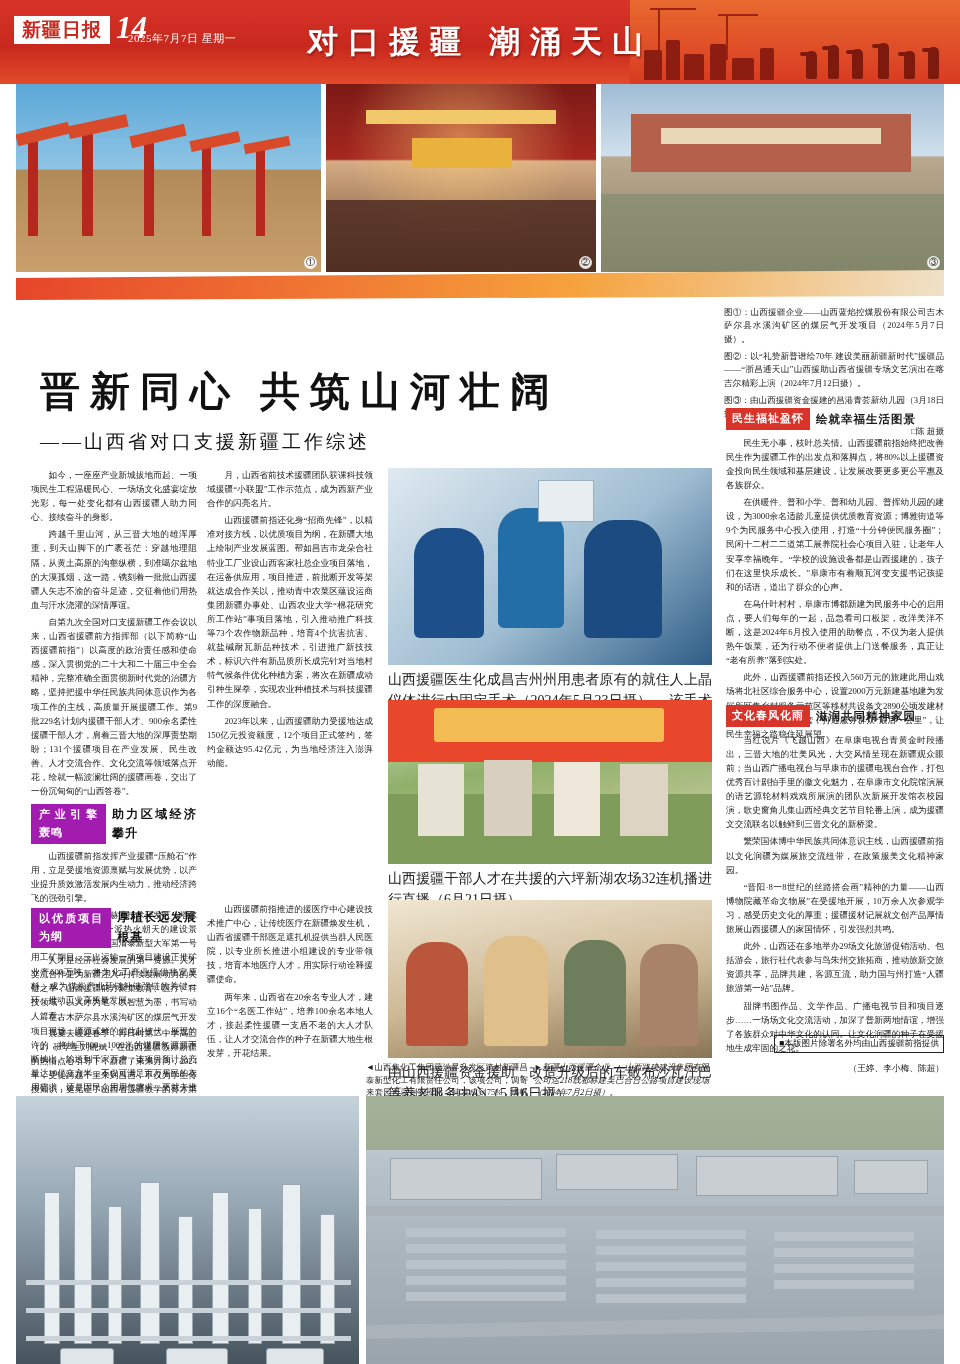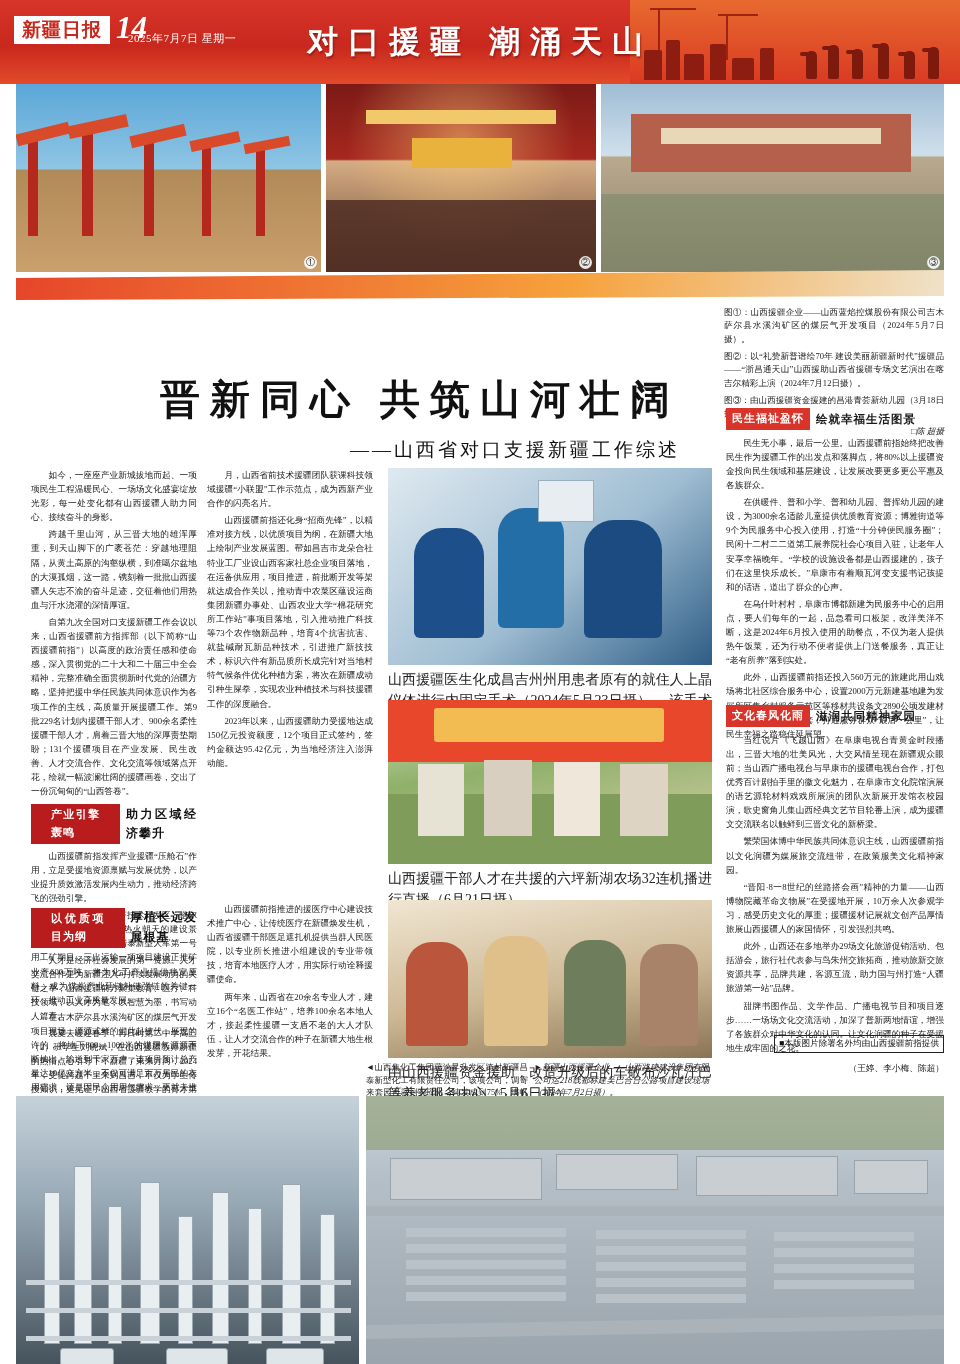--- a/index.html
+++ b/index.html
@@ -48,7 +48,7 @@
   .strip-caps .sign{text-align:right;font-style:italic;}
 
   
-  .headline{position:absolute;left:40px;top:372px;width:640px;text-align:right;}
+  .headline{position:absolute;left:40px;top:364px;width:640px;text-align:left;}
   .h1{font-size:40px;font-weight:bold;letter-spacing:10px;font-family:"Liberation Serif",serif;color:#111;}
   .h2{font-size:19px;letter-spacing:3px;margin-top:10px;color:#111;}
 

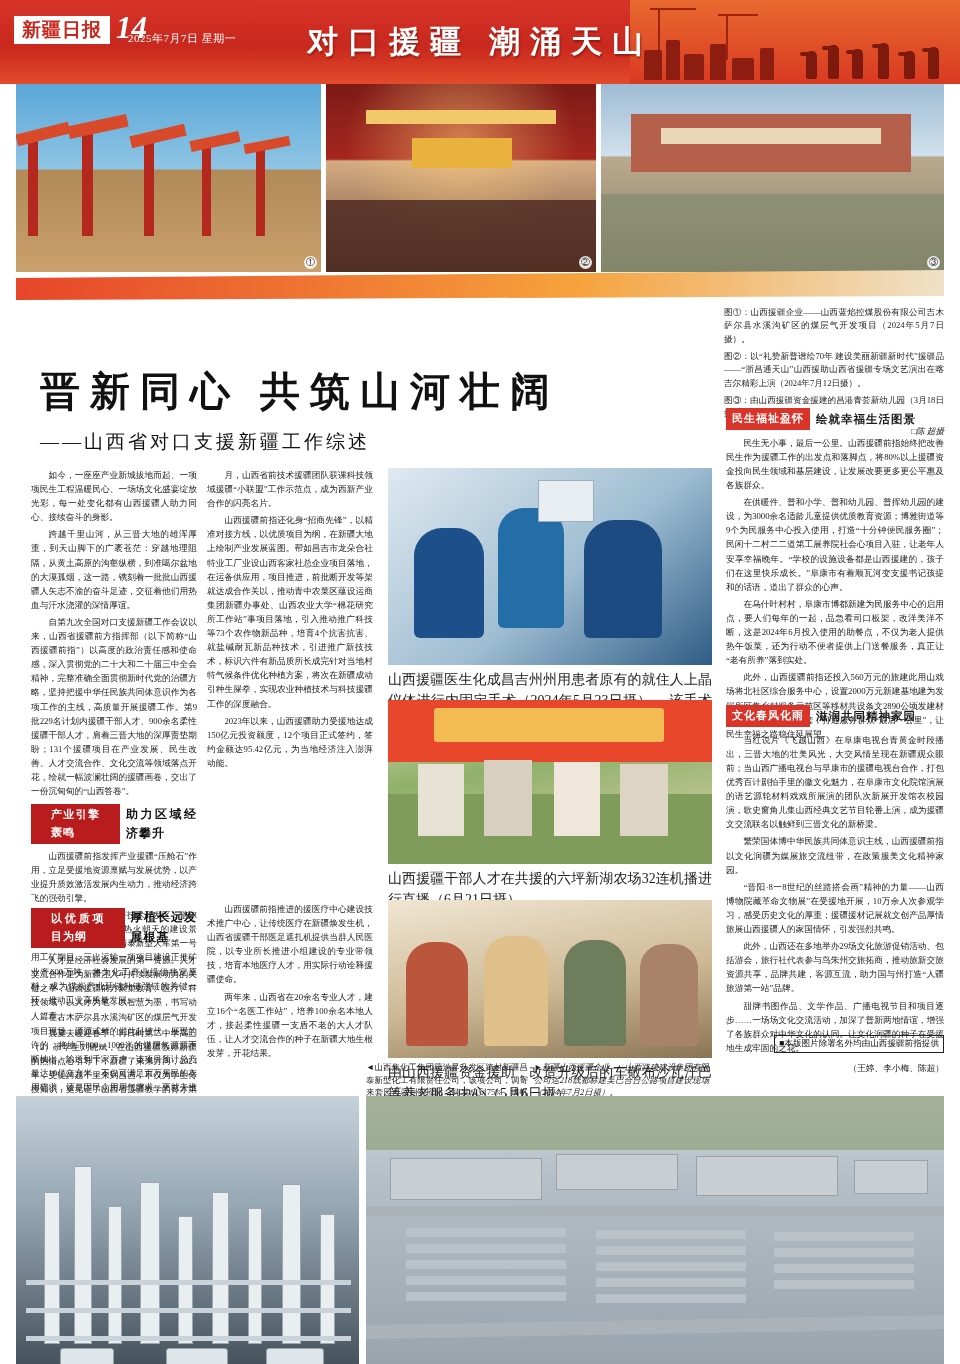--- a/index.html
+++ b/index.html
@@ -45,7 +45,7 @@
   
   .strip-caps{position:absolute;left:724px;top:306px;width:220px;font-size:8.6px;line-height:1.55;color:#222;}
   .strip-caps p{margin:0 0 4px 0;text-align:justify;}
-  .strip-caps .sign{text-align:right;font-style:italic;}
+  .strip-caps .sign{text-align:right;}
 
   
   .headline{position:absolute;left:40px;top:364px;width:640px;text-align:left;}

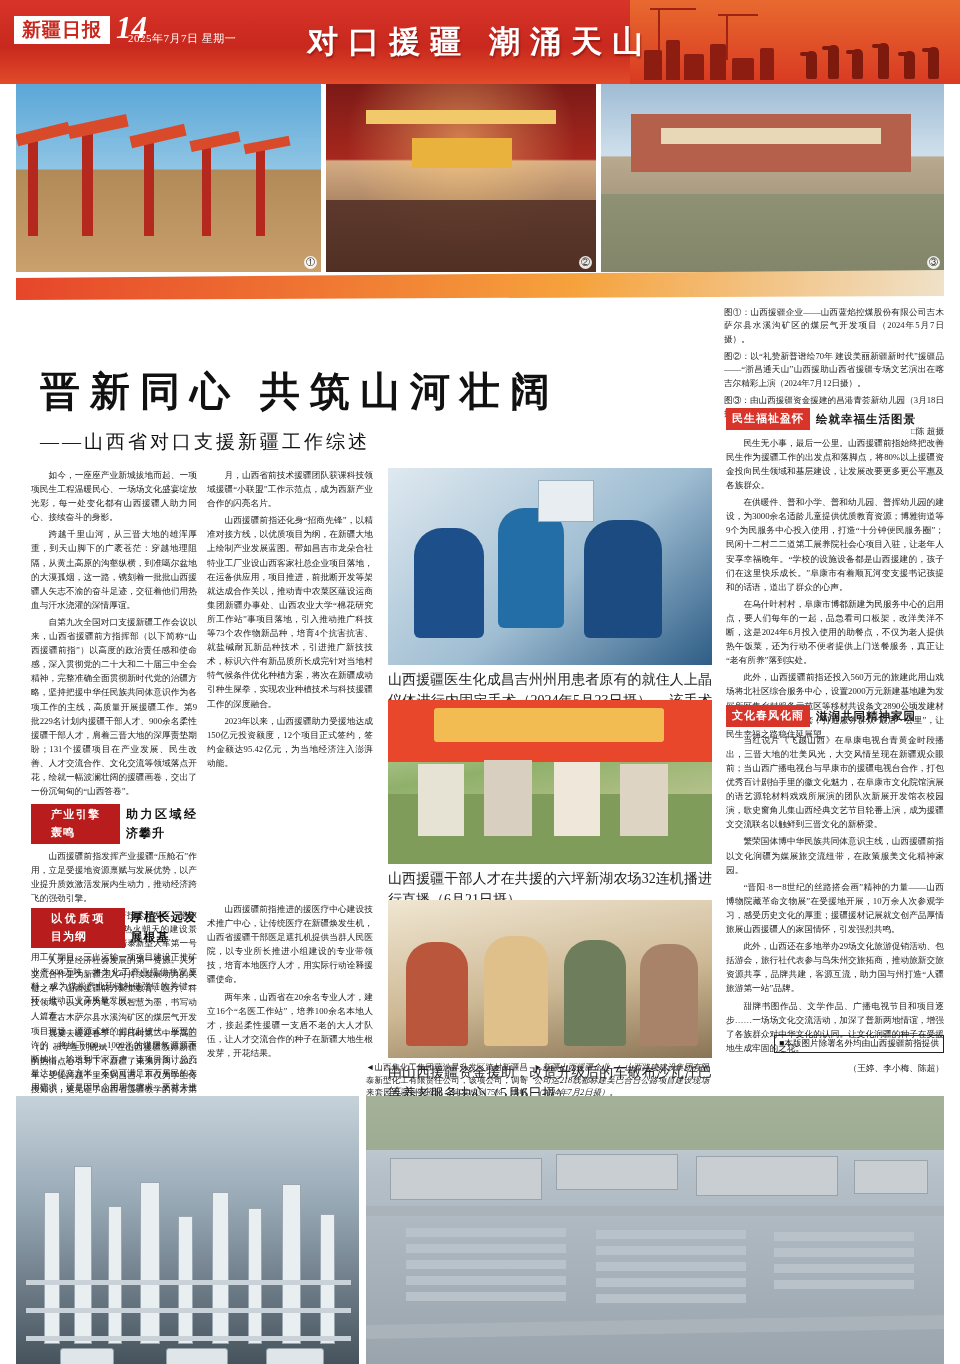--- a/index.html
+++ b/index.html
@@ -250,7 +250,7 @@
       <span class="sub">绘就幸福生活图景</span>
     </div>
     <div style="height:6px;"></div>
-    <p>民生无小事，最后一公里。山西援疆前指始终把改善民生作为援疆工作的出发点和落脚点，将80%以上援疆资金投向民生领域和基层建设，让发展改要更多更公平惠及各族群众。</p>
+    <p>民生无小事，枝叶总关情。山西援疆前指始终把改善民生作为援疆工作的出发点和落脚点，将80%以上援疆资金投向民生领域和基层建设，让发展改要更多更公平惠及各族群众。</p>
     <p>在供暖件、普和小学、普和幼儿园、普挥幼儿园的建设，为3000余名适龄儿童提供优质教育资源；博雅街道等9个为民服务中心投入使用，打造“十分钟便民服务圈”；民闲十二村二二道第工展养院社会心项目入驻，让老年人安享幸福晚年。“学校的设施设备都是山西援建的，孩子们在这里快乐成长。”阜康市有着顺瓦河变支援书记孩提和的话语，道出了群众的心声。</p>
     <p>在乌什叶村村，阜康市博都新建为民服务中心的启用点，要人们每年的一起，品急看司口板架，改洋美洋不断，这是2024年6月投入使用的助餐点，不仅为老人提供热午饭菜，还为行动不便者提供上门送餐服务，真正让“老有所养”落到实处。</p>
     <p>此外，山西援疆前指还投入560万元的旅建此用山戏场将北社区综合服务中心，设置2000万元新建基地建为发展所区集乡村服务示范区等移材共设条文2890公顷发建材料上的服务器设施配套，打通服务群众“最后一公里”，让民生幸福之路稳住延展望。</p>

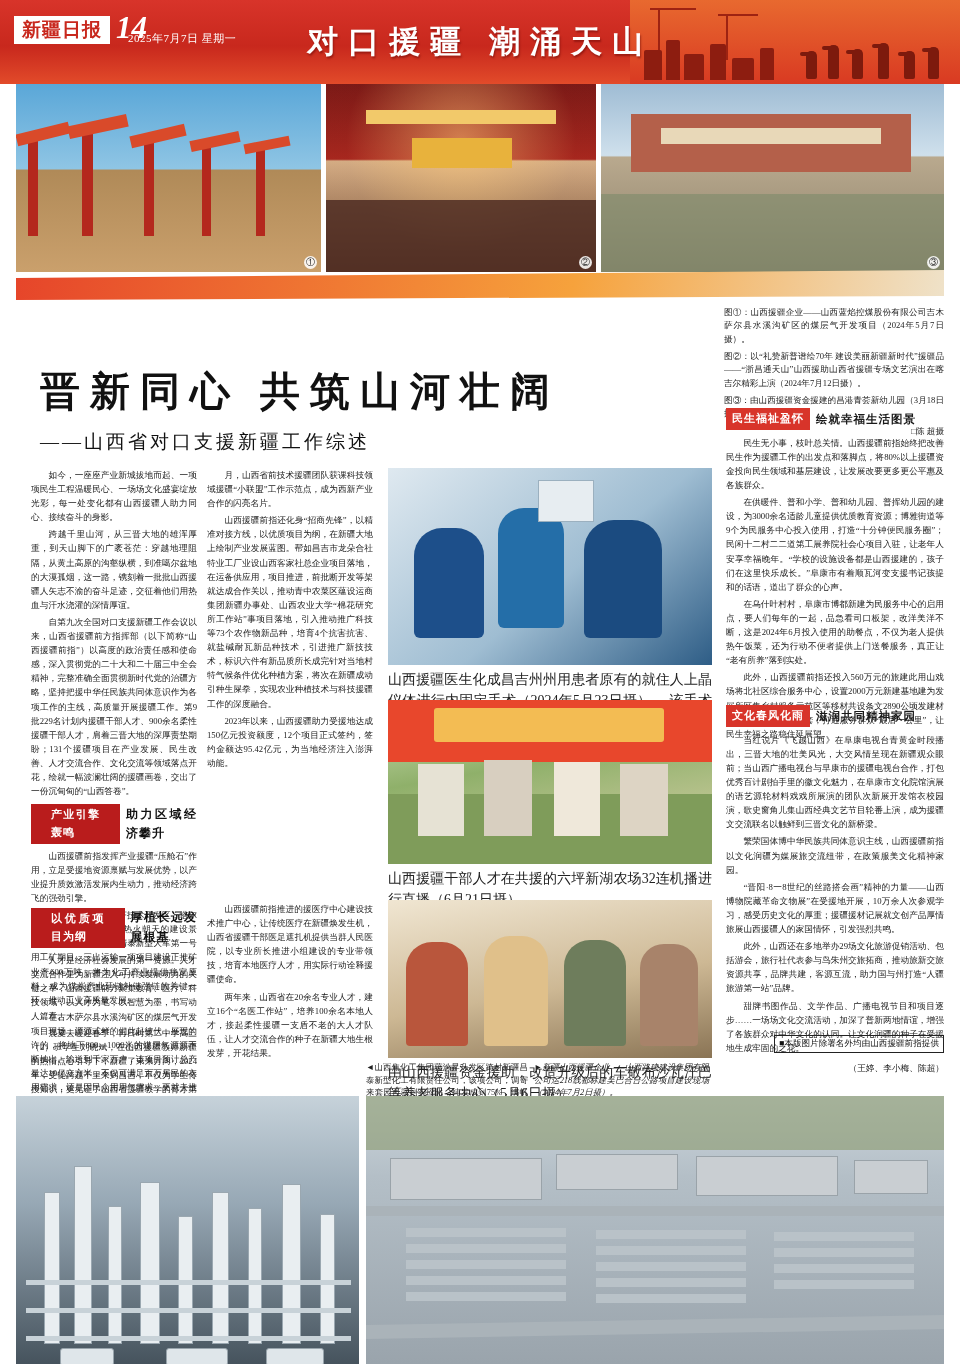--- a/index.html
+++ b/index.html
@@ -61,7 +61,7 @@
   .c4{left:207px;top:902px;width:166px;}
 
   .sechead{display:flex;align-items:center;gap:6px;margin:6px 0 5px 0;}
-  .sechead .tag{background:#b91c1c;color:#fff;font-size:11px;font-weight:bold;padding:2px 20px;letter-spacing:1px;}
+  .sechead .tag{background:#a21caf;color:#fff;font-size:11px;font-weight:bold;padding:2px 8px;letter-spacing:1px;}
   .sechead .sub{font-size:12px;font-weight:bold;letter-spacing:1px;color:#111;}
 
   

